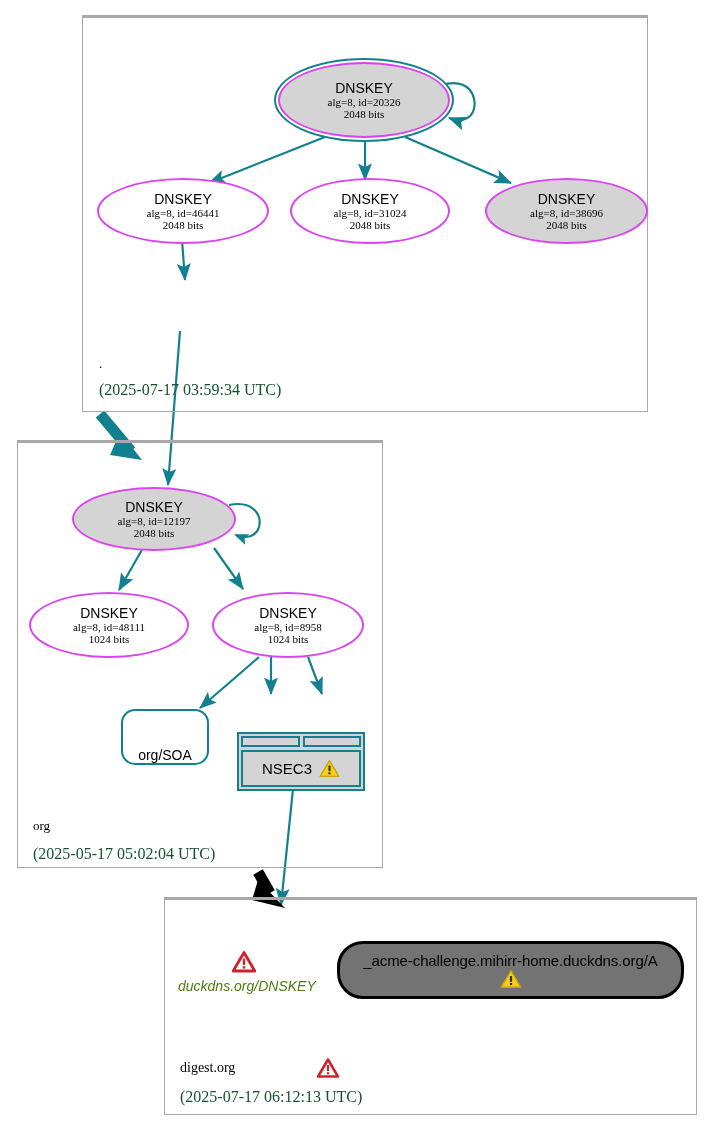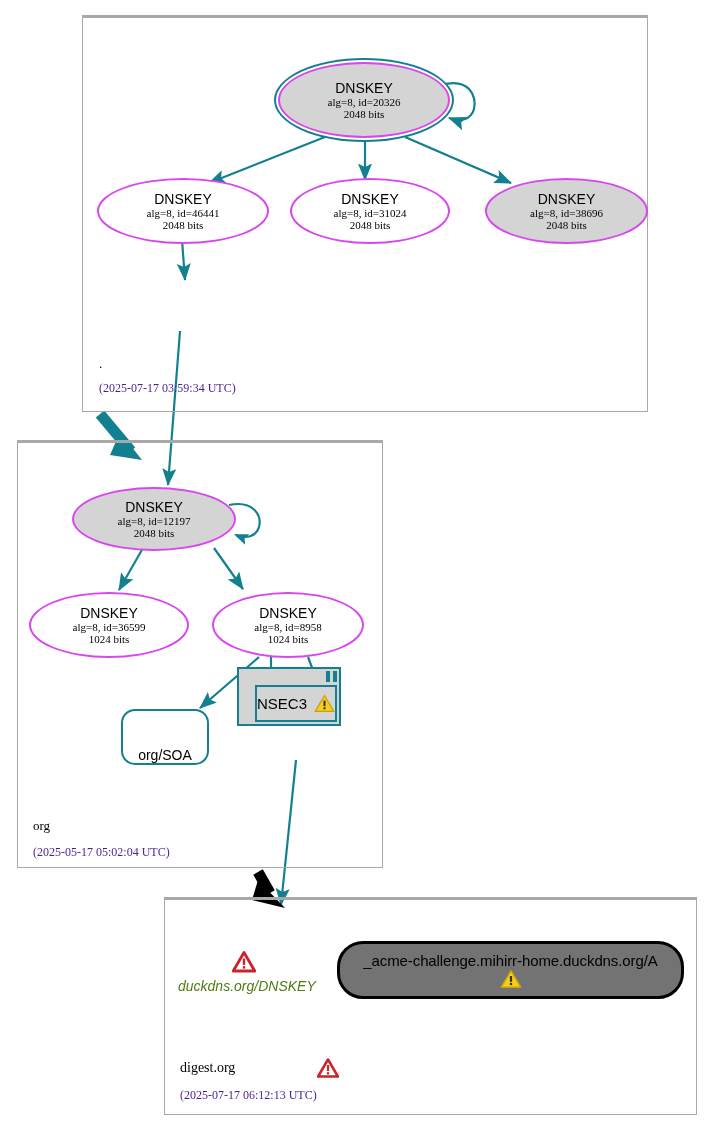--- a/index.html
+++ b/index.html
@@ -39,8 +39,8 @@
   .zone-time {
     position: absolute;
     font-family: "Liberation Serif", serif;
-    font-size: 12px;
-    color: #4c1d95;
+    font-size: 16px;
+    color: #14532d;
     white-space: nowrap;
   }
   .node {

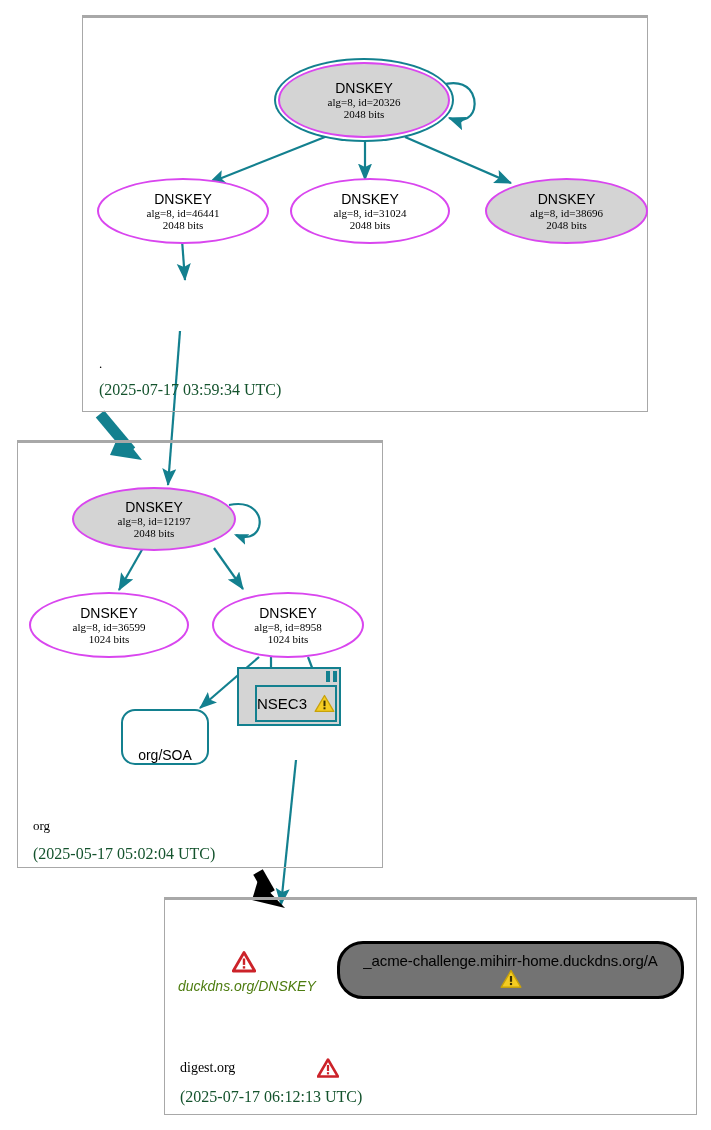--- a/index.html
+++ b/index.html
@@ -240,7 +240,7 @@
 
   <div class="node ellipse" style="left:29px; top:592px; width:160px; height:66px;">
     <div class="n-title">DNSKEY</div>
-    <div class="n-sub">alg=8, id=36599</div>
+    <div class="n-sub">alg=8, id=48111</div>
     <div class="n-sub">1024 bits</div>
   </div>
 

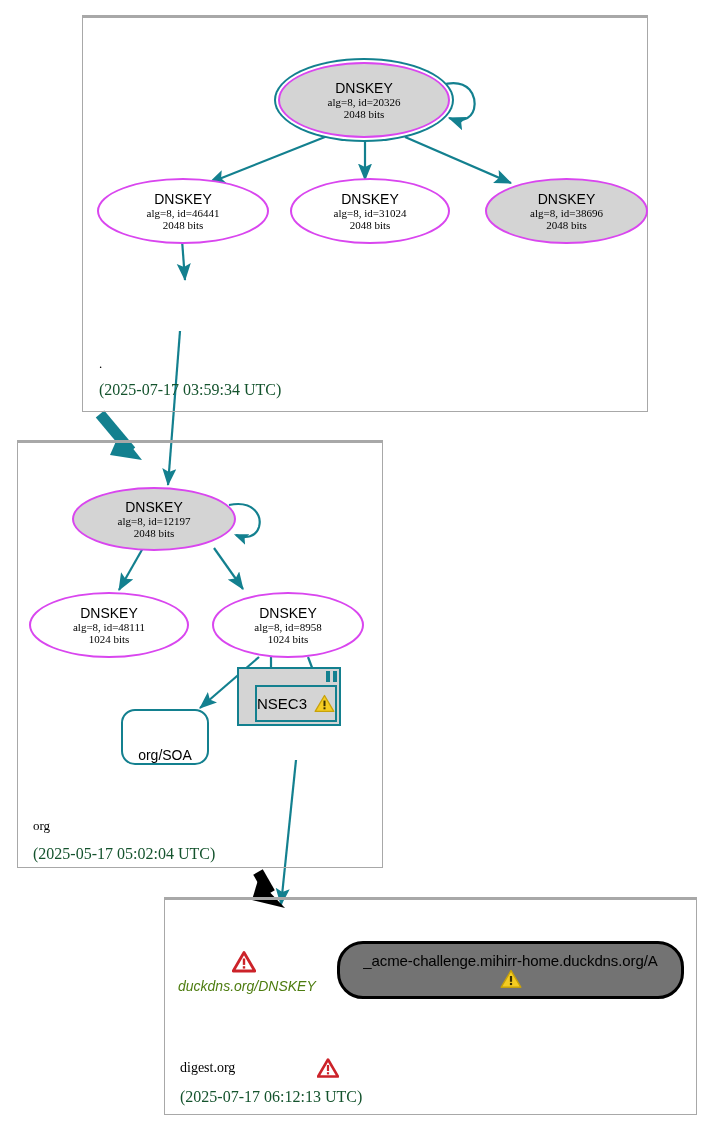--- a/index.html
+++ b/index.html
@@ -254,7 +254,7 @@
     <div class="n-title">org/SOA</div>
   </div>
 
-  <div class="node nsec-wrap" style="left:237px; top:667px; width:104px; height:59px;align-items:flex-end;">
+  <div class="node nsec-wrap" style="left:237px; top:732px; width:128px; height:59px;">
     <div class="nsec-head">
       <div class="nsec-cell"></div>
       <div class="nsec-cell"></div>

